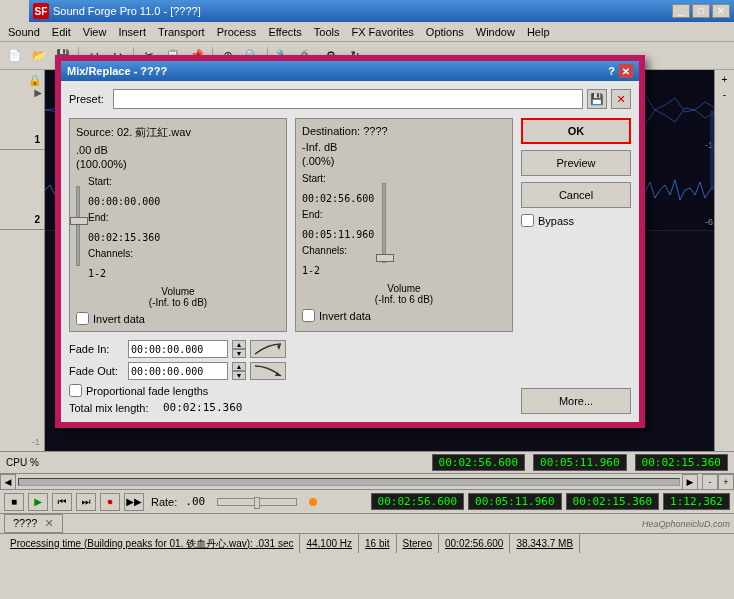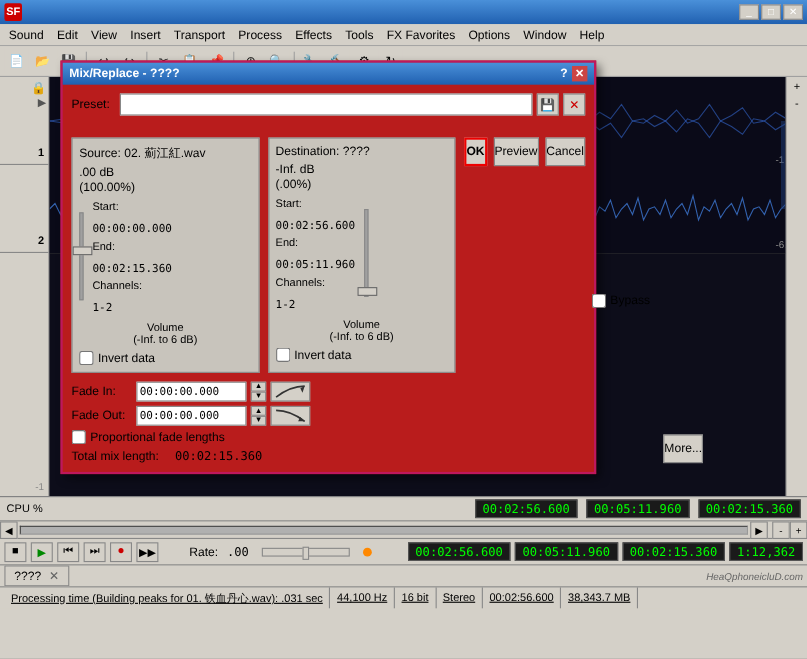--- a/index.html
+++ b/index.html
@@ -22,6 +22,7 @@
       justify-content: space-between;
       padding: 0 4px;
       color: white;
+      margin-left: 29px;
     }
     .title-bar-left {
       display: flex;

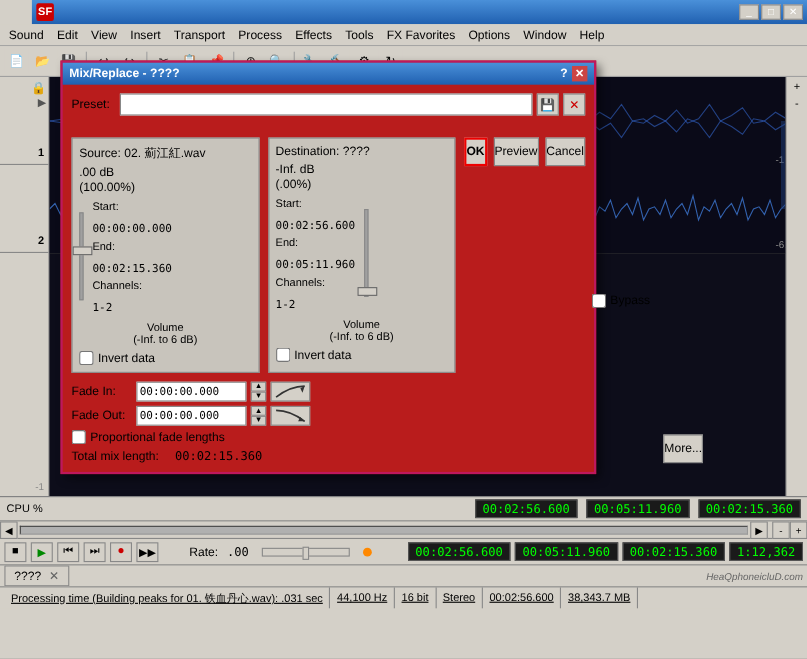--- a/index.html
+++ b/index.html
@@ -497,6 +497,7 @@
     <div class="app-icon">
       <span>SF</span>
     </div>
+    <span class="title-text">Sound Forge Pro 11.0 - [????]</span>
   </div>
   <div class="window-controls">
     <div class="win-btn">_</div>

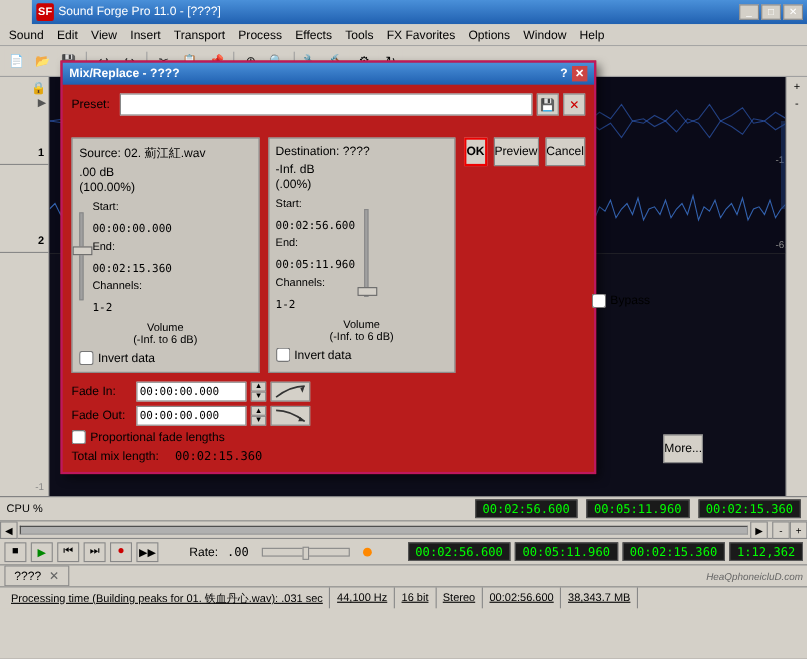--- a/index.html
+++ b/index.html
@@ -159,9 +159,9 @@
       position: absolute;
       top: 55px;
       left: 55px;
-      width: 487px;
-      background: #b91c1c;
-      border: 2px solid #be185d;
+      width: 590px;
+      background: #e5e5e5;
+      border: 6px solid #be185d;
       box-shadow: 4px 4px 8px rgba(0,0,0,0.5);
       pointer-events: all;
     }

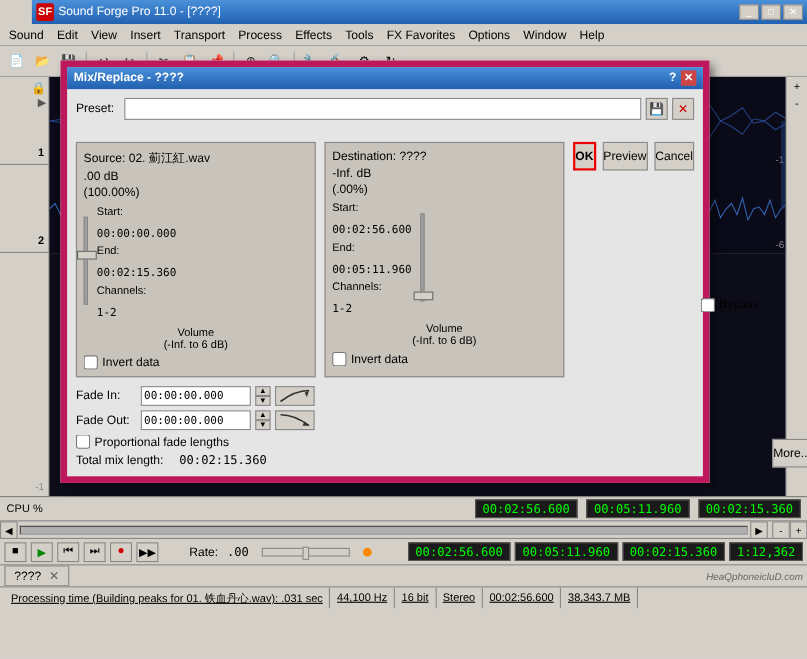--- a/index.html
+++ b/index.html
@@ -209,7 +209,7 @@
     .preset-row {
       display: flex;
       align-items: center;
-      margin-bottom: 20px;
+      margin-bottom: 9px;
       gap: 4px;
     }
     .preset-label {

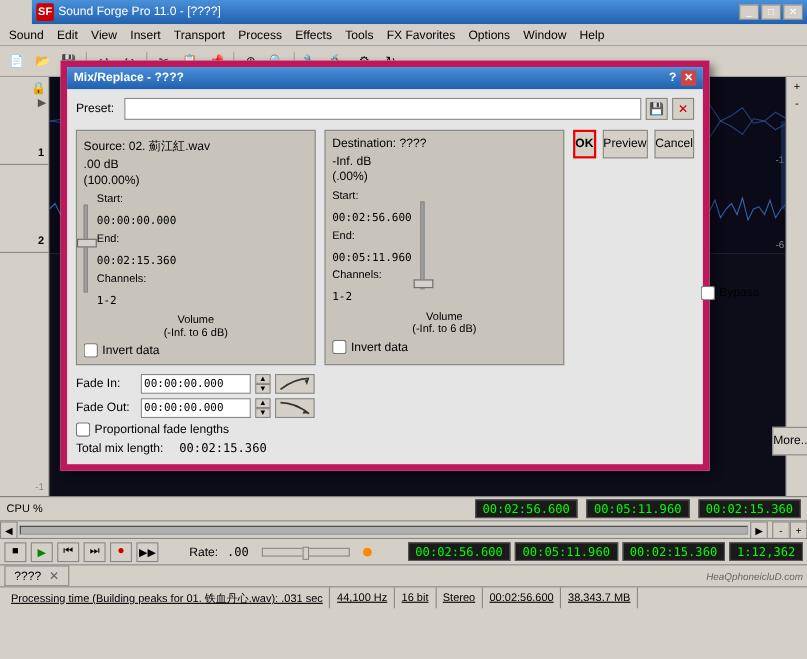--- a/index.html
+++ b/index.html
@@ -248,7 +248,7 @@
     .dialog-right {
       width: 110px;
       display: flex;
-      flex-direction: row;
+      flex-direction: column;
       gap: 6px;
     }
 

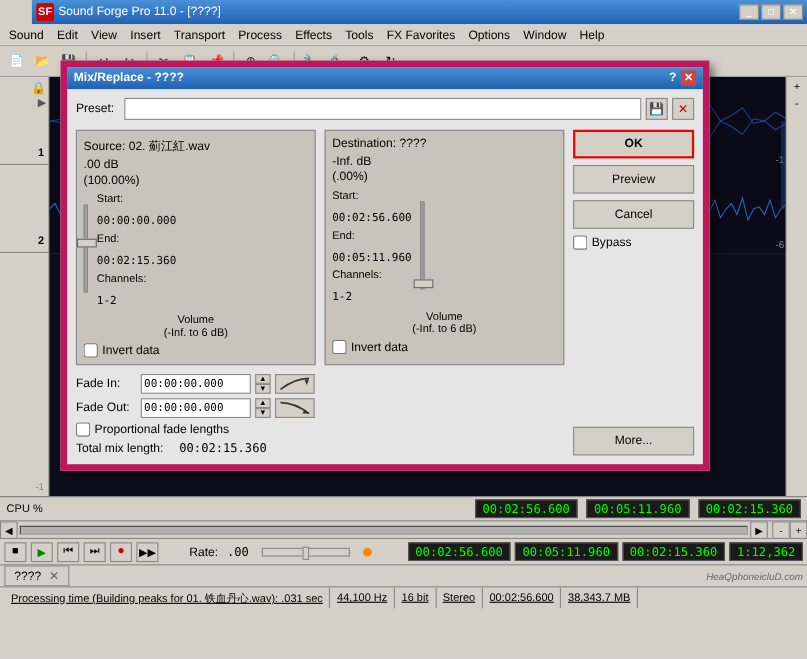--- a/index.html
+++ b/index.html
@@ -625,7 +625,7 @@
   <div class="transport-btn">⏭</div>
   <div class="transport-btn" style="color:#cc0000;">⏺</div>
   <div class="transport-btn">▶▶</div>
-  <span style="margin-left:24px;">Rate:</span>
+  <span style="margin-left:3px;">Rate:</span>
   <span style="margin-left:4px; font-family:monospace;">.00</span>
   <div style="width:80px; height:8px; background:#d4d0c8; border:1px solid #888; margin:0 8px; position:relative;">
     <div style="position:absolute; left:50%; top:-2px; width:6px; height:12px; background:#d4d0c8; border:1px solid #888; transform:translateX(-50%);"></div>

